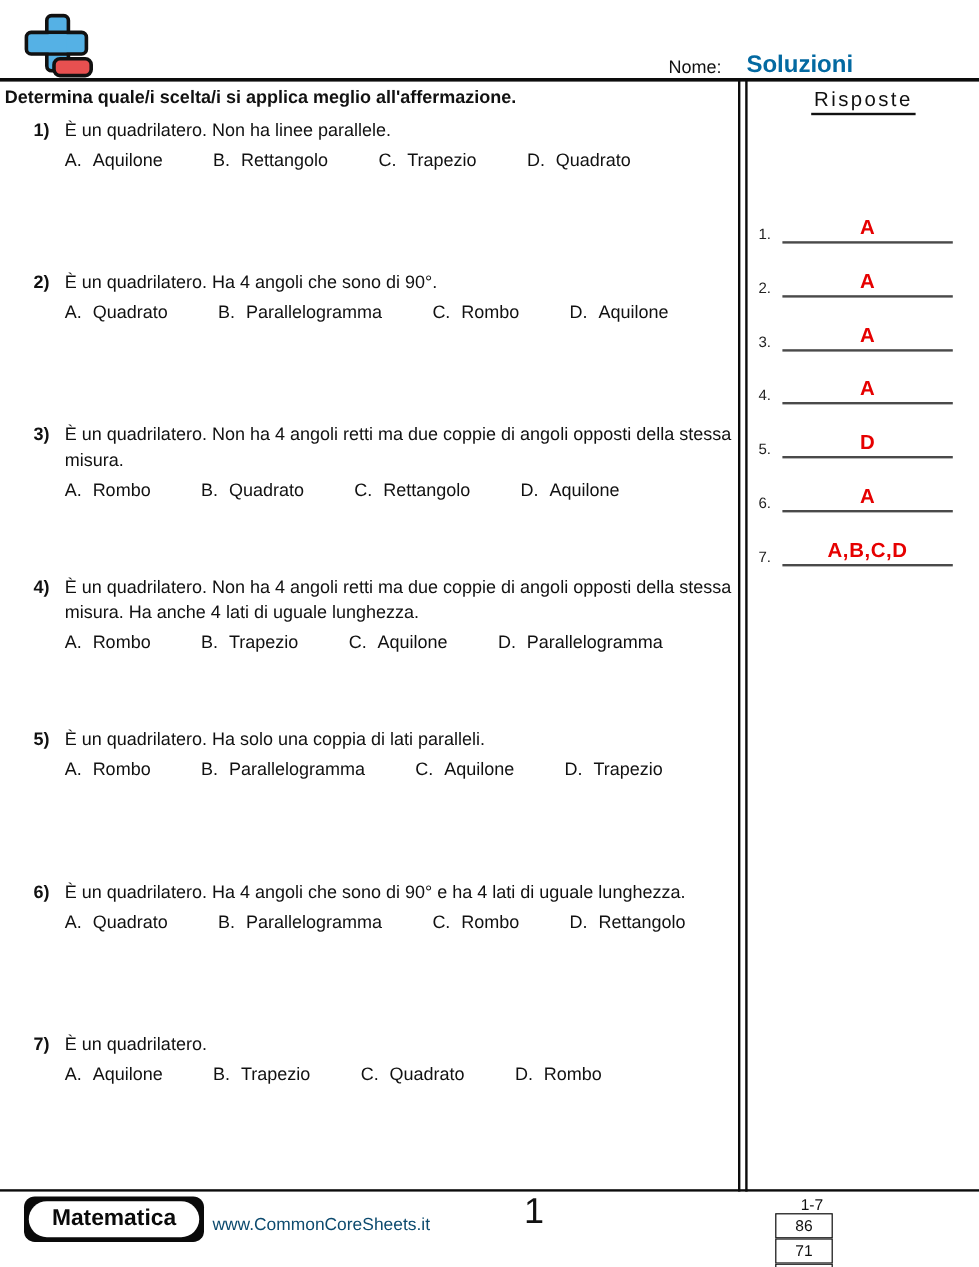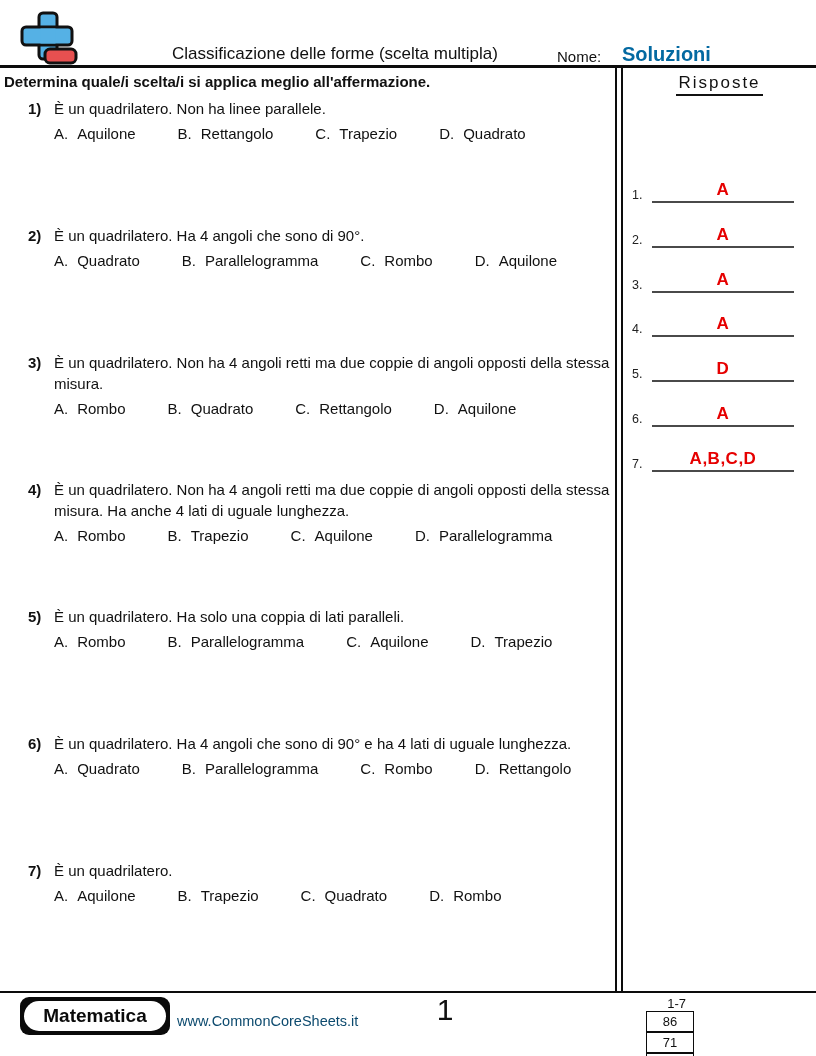--- a/index.html
+++ b/index.html
@@ -93,7 +93,6 @@
     <rect x="27" y="38" width="31" height="14" rx="5" fill="#e85050" stroke="#111" stroke-width="3"></rect>
   </svg>
 
-  <div class="page-title">Classificazione delle forme (scelta multipla)</div>
   <div class="name-label">Nome:</div>
   <div class="name-value">Soluzioni</div>
   <div class="header-rule"></div>

